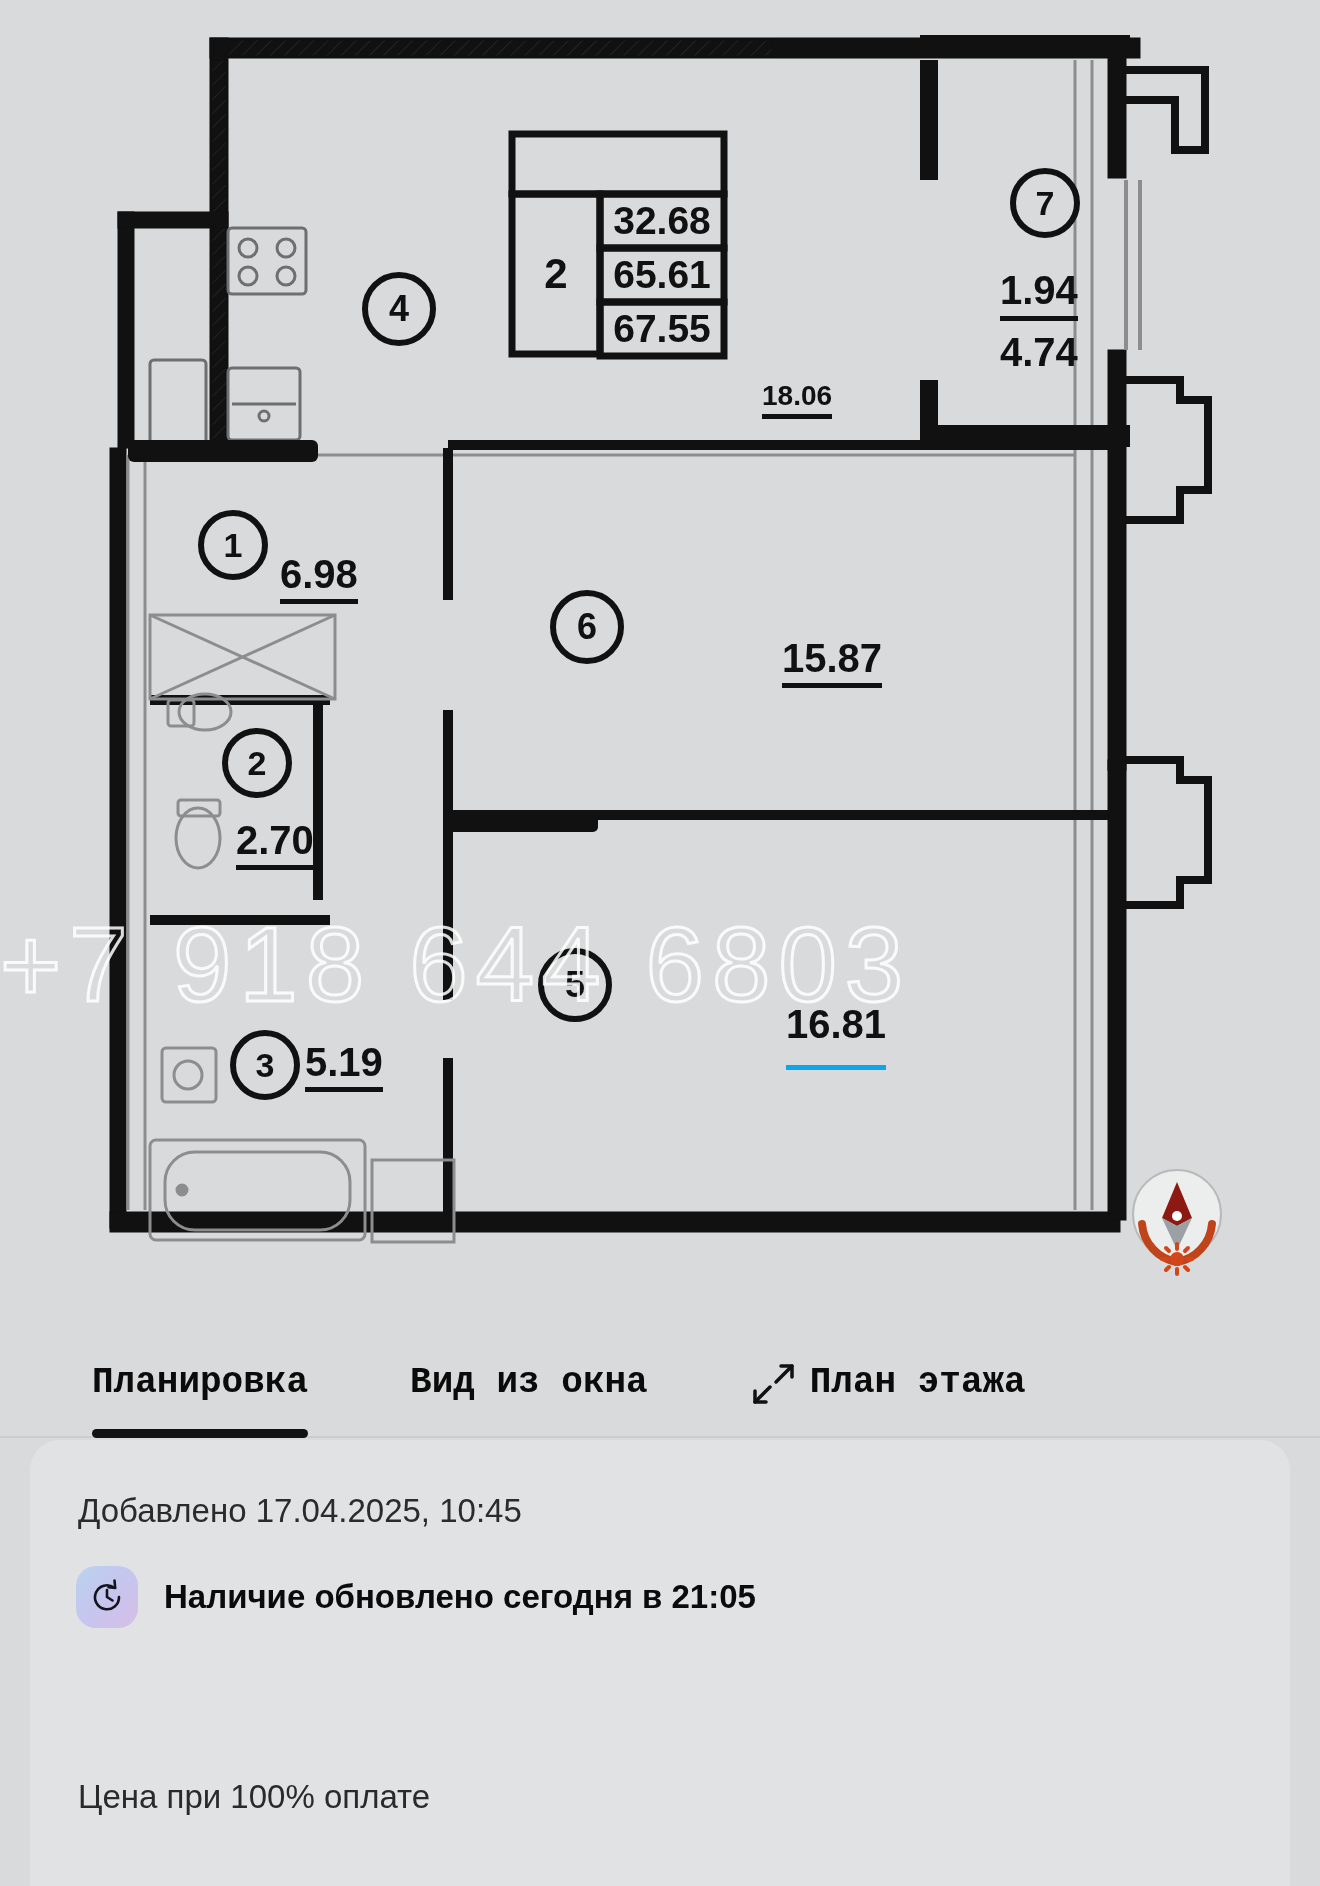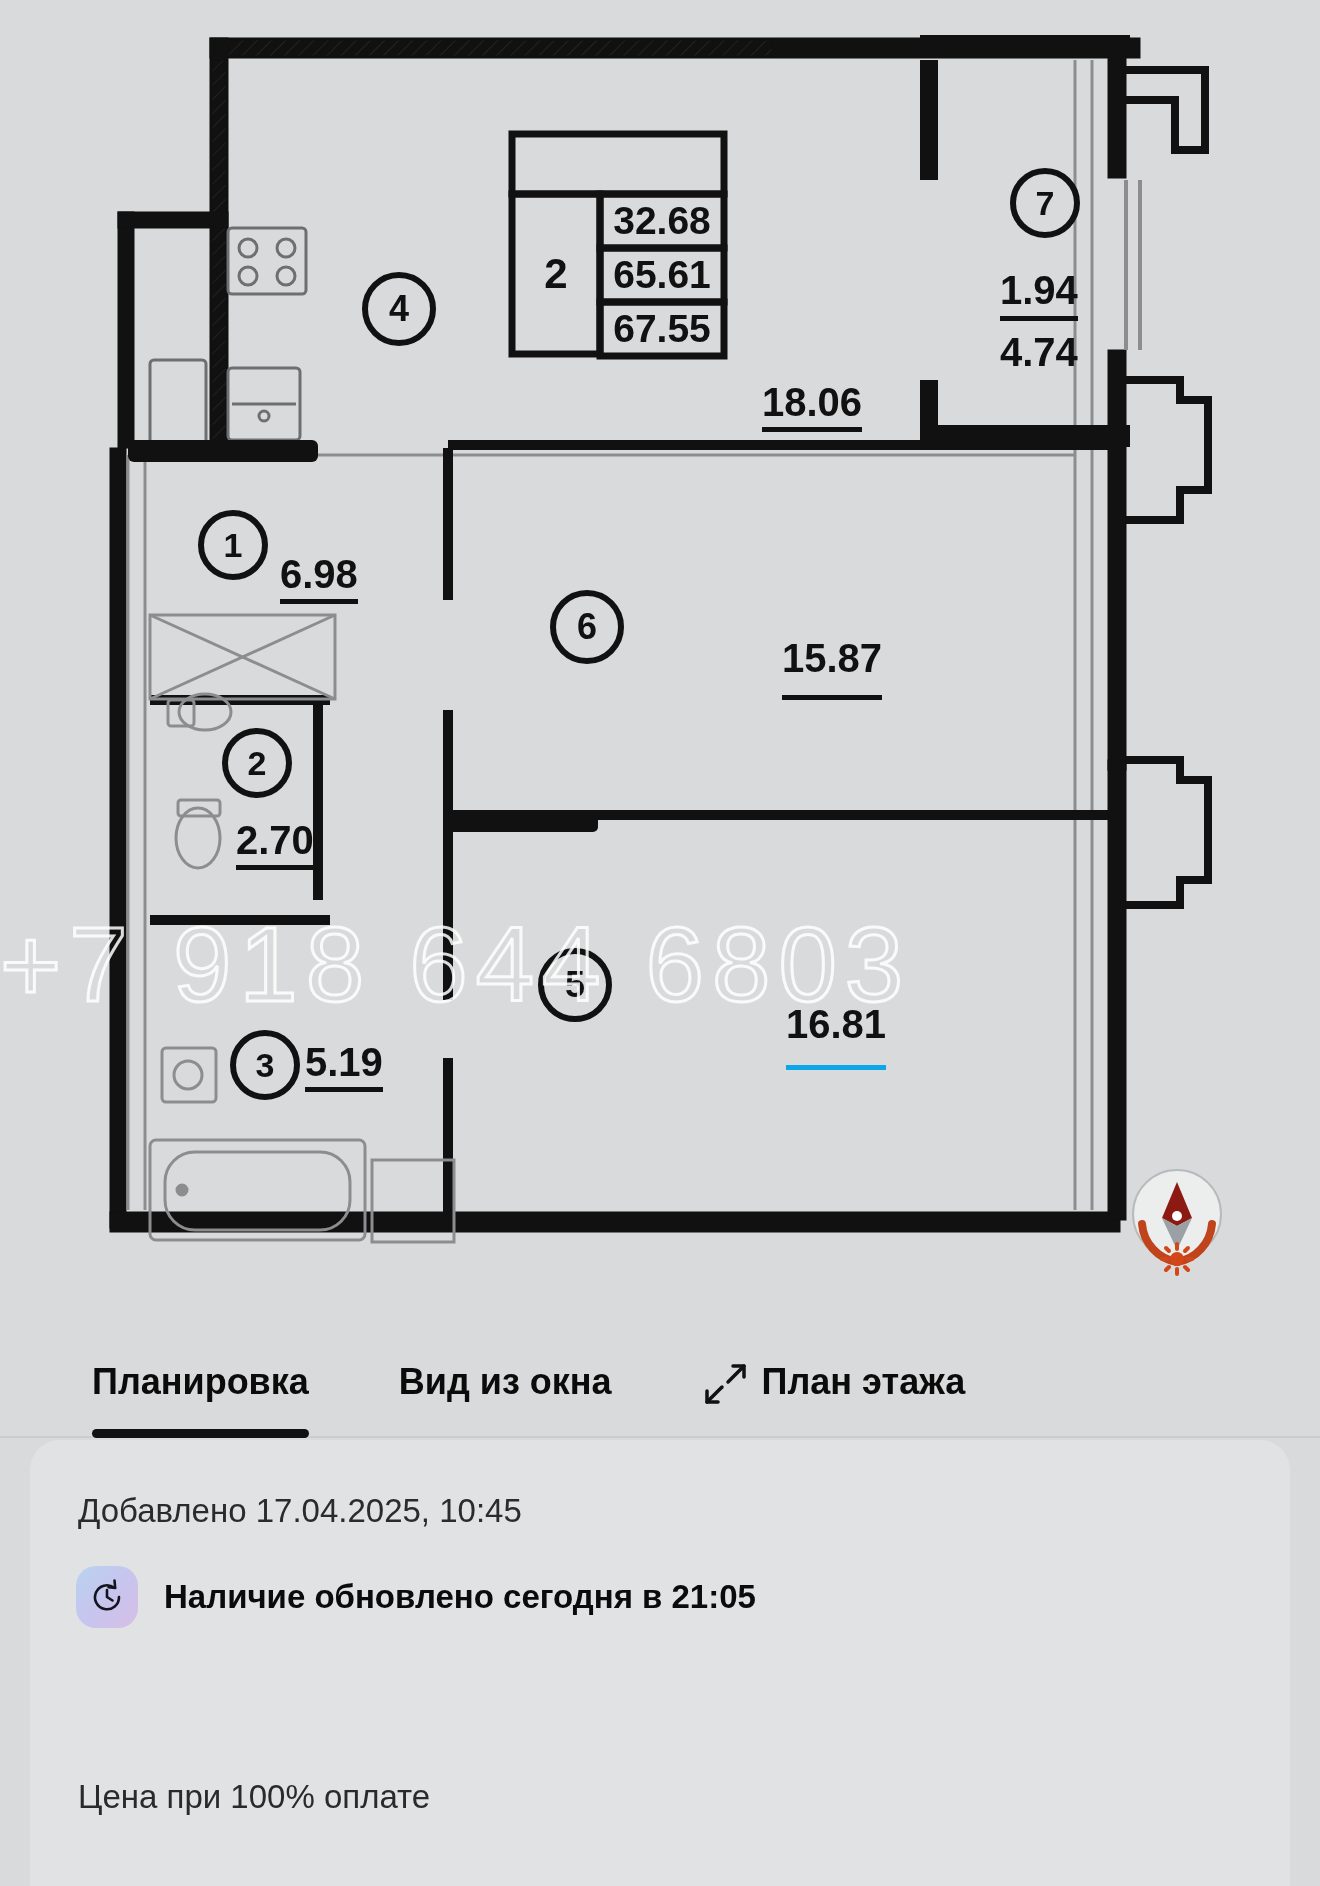--- a/index.html
+++ b/index.html
@@ -221,7 +221,7 @@
   <div style="position:absolute;left:280px;top:535px;font-size:40px;font-weight:700;color:#111;border-bottom:5px solid #111;padding-bottom:2px;margin-top:17px;">6.98</div>
   <div style="position:absolute;left:236px;top:818px;font-size:40px;font-weight:700;color:#111;border-bottom:5px solid #111;padding-bottom:2px;">2.70</div>
   <div style="position:absolute;left:305px;top:1040px;font-size:40px;font-weight:700;color:#111;border-bottom:5px solid #111;padding-bottom:2px;">5.19</div>
-  <div style="position:absolute;left:762px;top:380px;font-size:40px;font-weight:700;color:#111;border-bottom:5px solid #111;padding-bottom:2px;">18.06</div>
+  <div style="position:absolute;left:762px;top:380px;font-size:28px;font-weight:700;color:#111;border-bottom:5px solid #111;padding-bottom:2px;">18.06</div>
   <div style="position:absolute;left:782px;top:636px;font-size:40px;font-weight:700;color:#111;border-bottom:5px solid #111;padding-bottom:14px;">15.87</div>
   <div style="position:absolute;left:786px;top:1002px;font-size:40px;font-weight:700;color:#111;border-bottom:5px solid #0ea5e9;padding-bottom:18px;">16.81</div>
   <div style="position:absolute;left:1000px;top:268px;font-size:40px;font-weight:700;color:#111;border-bottom:5px solid #111;padding-bottom:3px;">1.94</div>

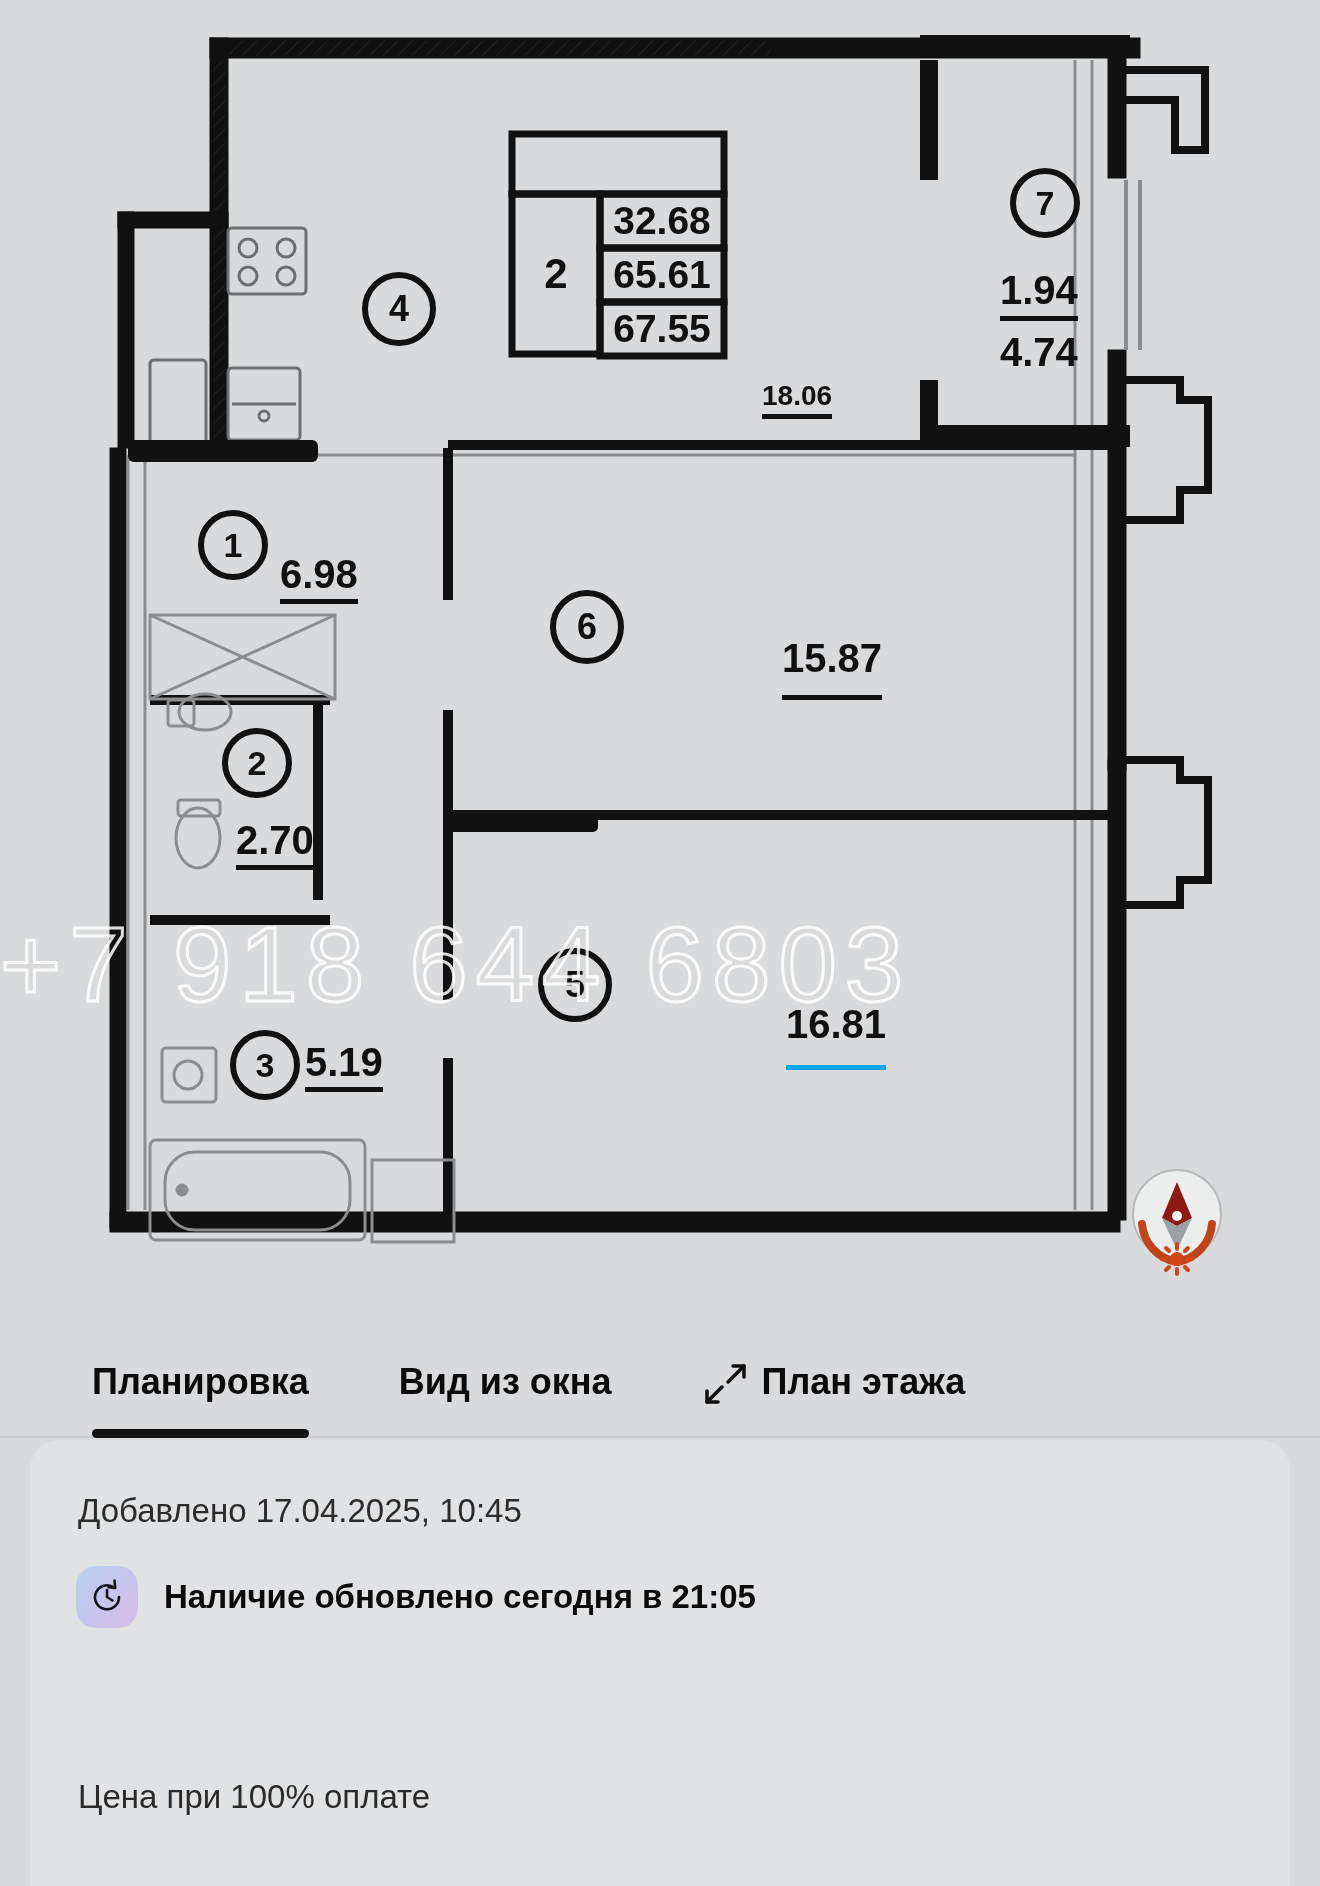--- a/index.html
+++ b/index.html
@@ -222,7 +222,7 @@
   <div style="position:absolute;left:236px;top:818px;font-size:40px;font-weight:700;color:#111;border-bottom:5px solid #111;padding-bottom:2px;">2.70</div>
   <div style="position:absolute;left:305px;top:1040px;font-size:40px;font-weight:700;color:#111;border-bottom:5px solid #111;padding-bottom:2px;">5.19</div>
   <div style="position:absolute;left:762px;top:380px;font-size:28px;font-weight:700;color:#111;border-bottom:5px solid #111;padding-bottom:2px;">18.06</div>
-  <div style="position:absolute;left:782px;top:636px;font-size:40px;font-weight:700;color:#111;border-bottom:5px solid #111;padding-bottom:14px;">15.87</div>
+  <div style="position:absolute;left:782px;top:636px;font-size:40px;font-weight:700;color:#111;border-bottom:5px solid #111;padding-bottom:2px;">15.87</div>
   <div style="position:absolute;left:786px;top:1002px;font-size:40px;font-weight:700;color:#111;border-bottom:5px solid #0ea5e9;padding-bottom:18px;">16.81</div>
   <div style="position:absolute;left:1000px;top:268px;font-size:40px;font-weight:700;color:#111;border-bottom:5px solid #111;padding-bottom:3px;">1.94</div>
   <div style="position:absolute;left:1000px;top:330px;font-size:40px;font-weight:700;color:#111;">4.74</div>

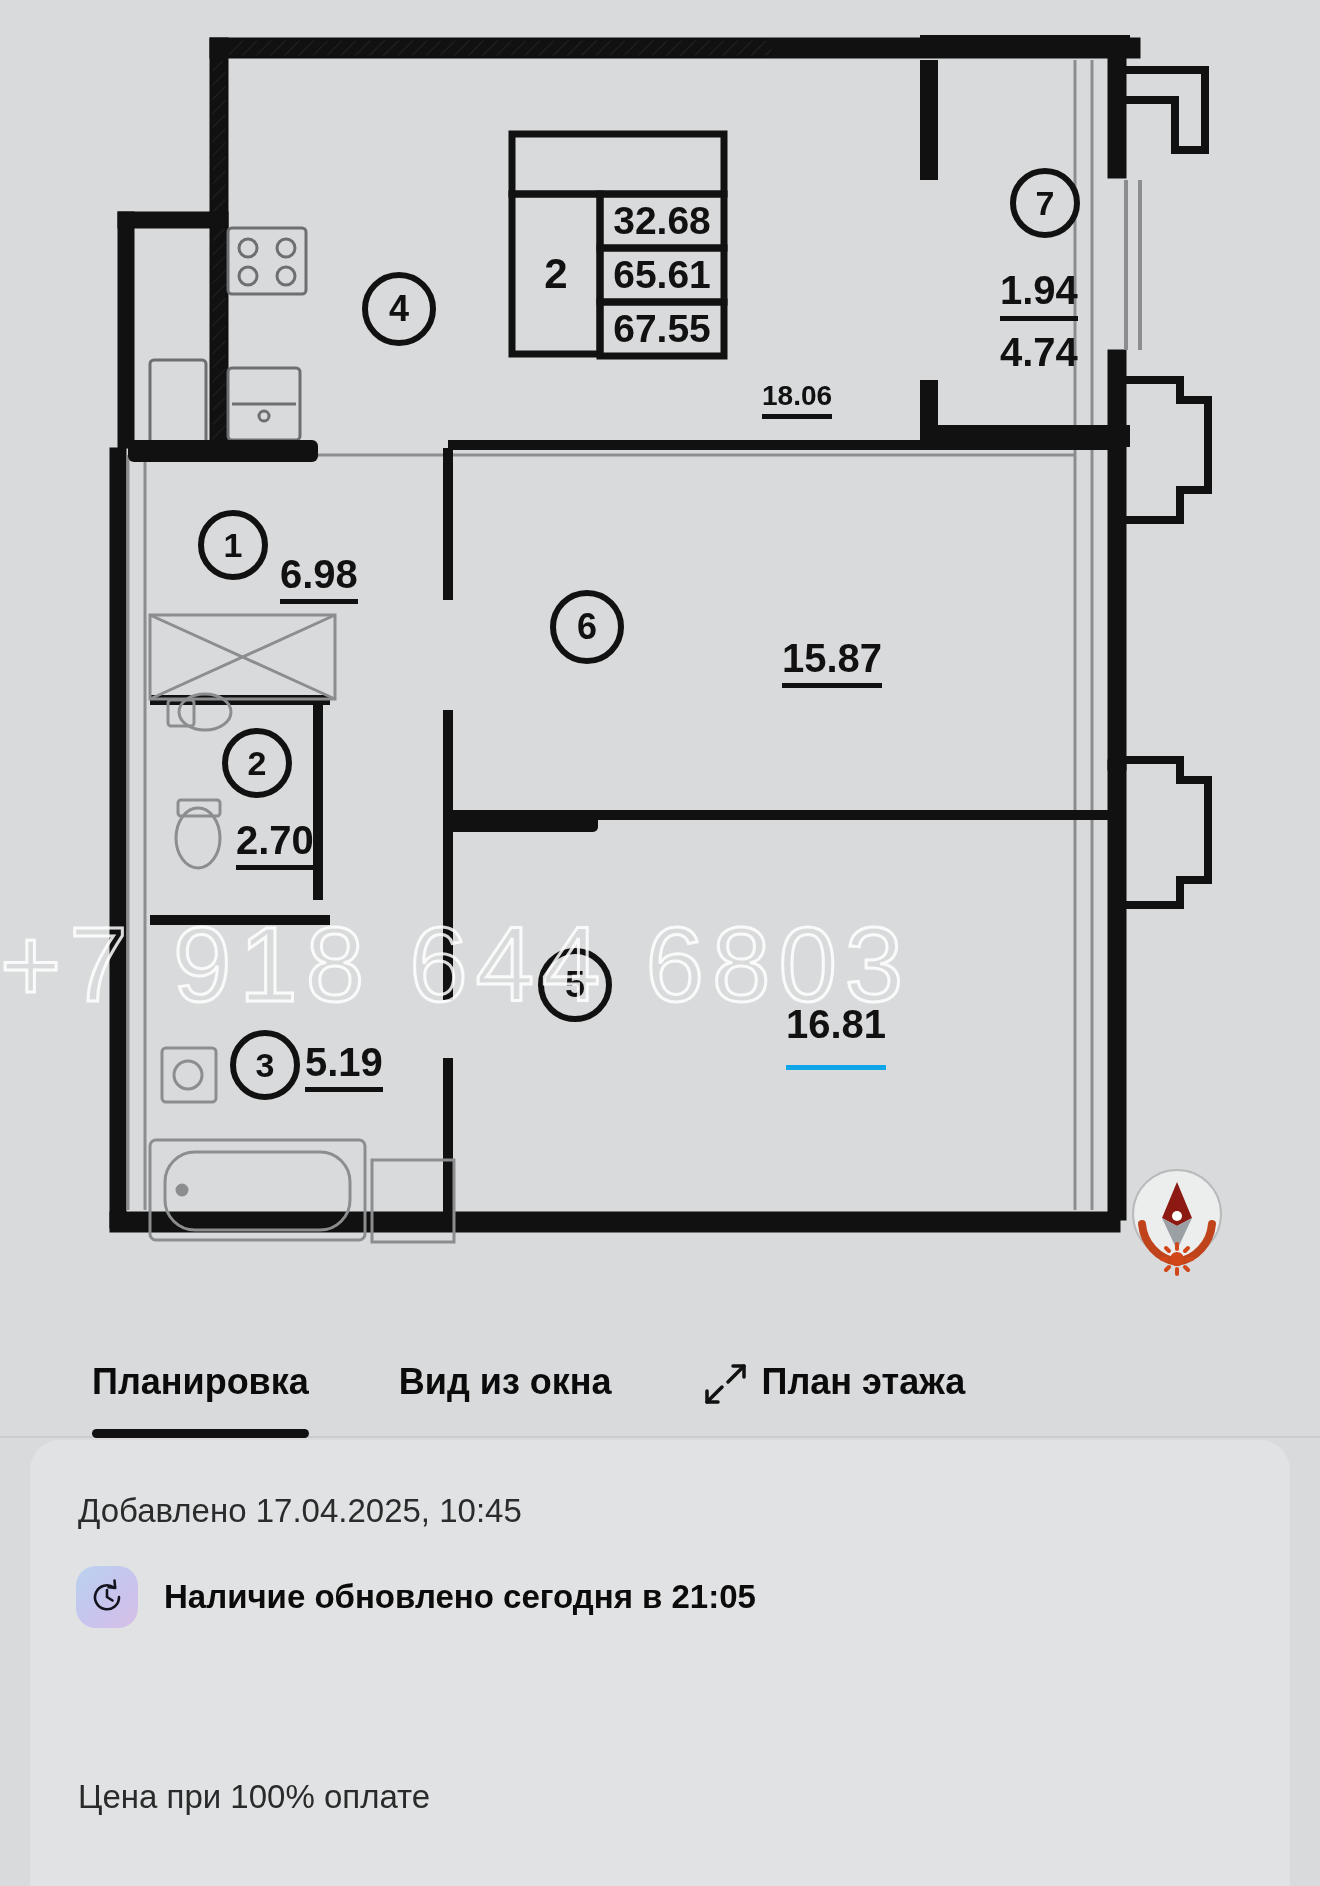--- a/index.html
+++ b/index.html
@@ -36,7 +36,7 @@
   }
   .tabs-inner{
     position:absolute;left:92px;top:0;height:118px;
-    display:flex;align-items:flex-start;gap:0;
+    display:flex;align-items:flex-start;gap:12px;font-family:Liberation Mono, monospace;
   }
   .tab{
     position:relative;

